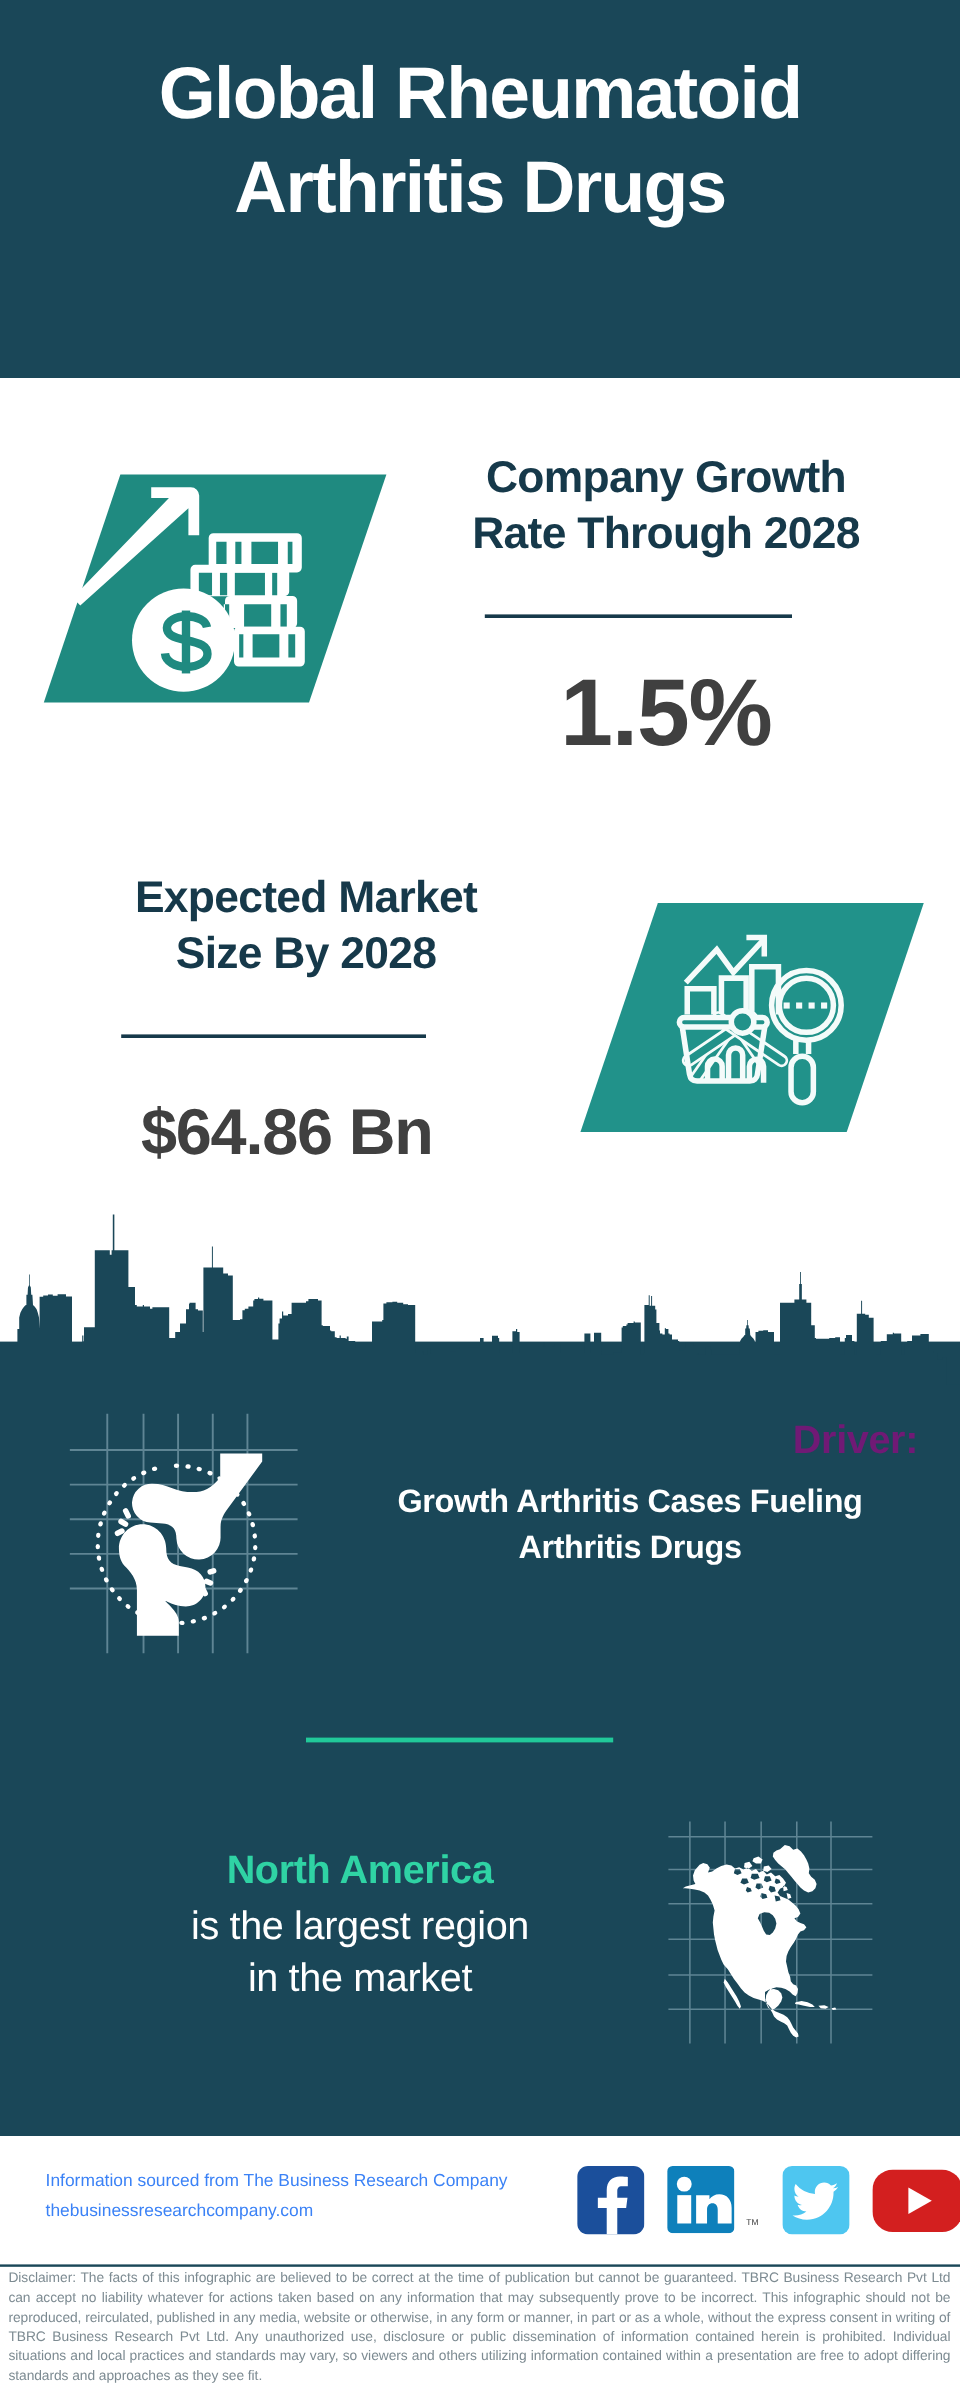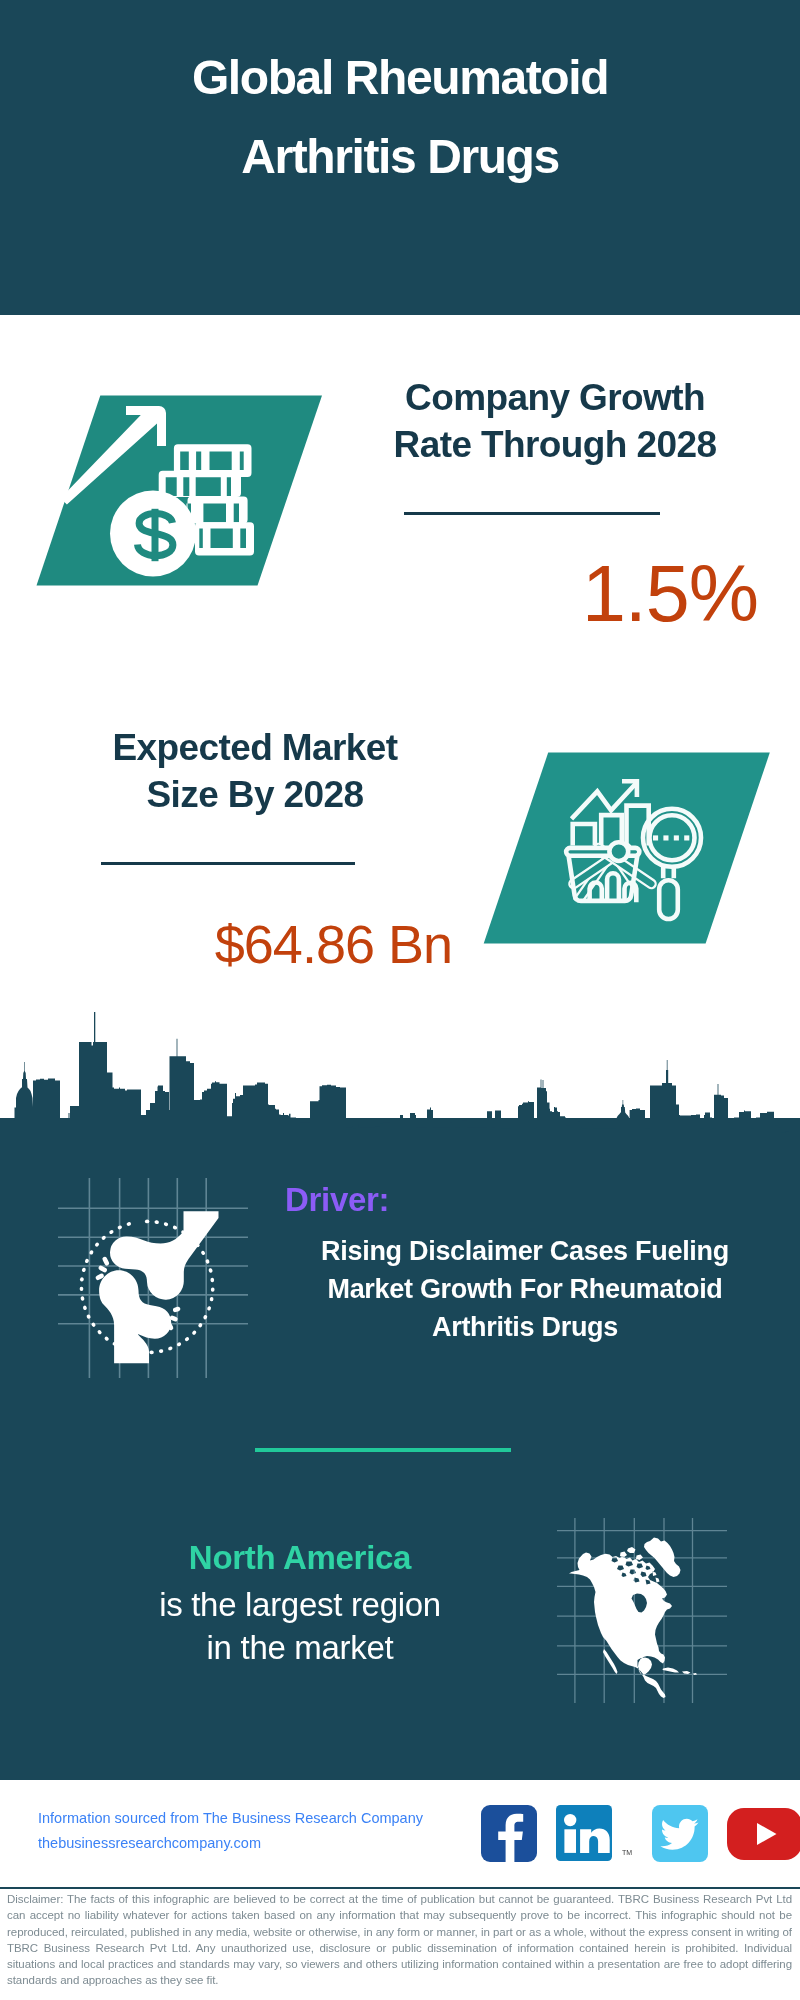--- a/index.html
+++ b/index.html
@@ -11,7 +11,7 @@
   
   .hdr{position:absolute;left:0;top:0;width:800px;height:315px;background:#1a4758;}
   .hdr-title{position:absolute;left:0;top:38px;width:800px;text-align:center;color:#ffffff;
-    font-size:48px;line-height:79px;font-weight:bold;letter-spacing:-1.4px;}
+    font-size:61px;line-height:79px;font-weight:bold;letter-spacing:-1.4px;}
 
   
   .icon-box{position:absolute;}

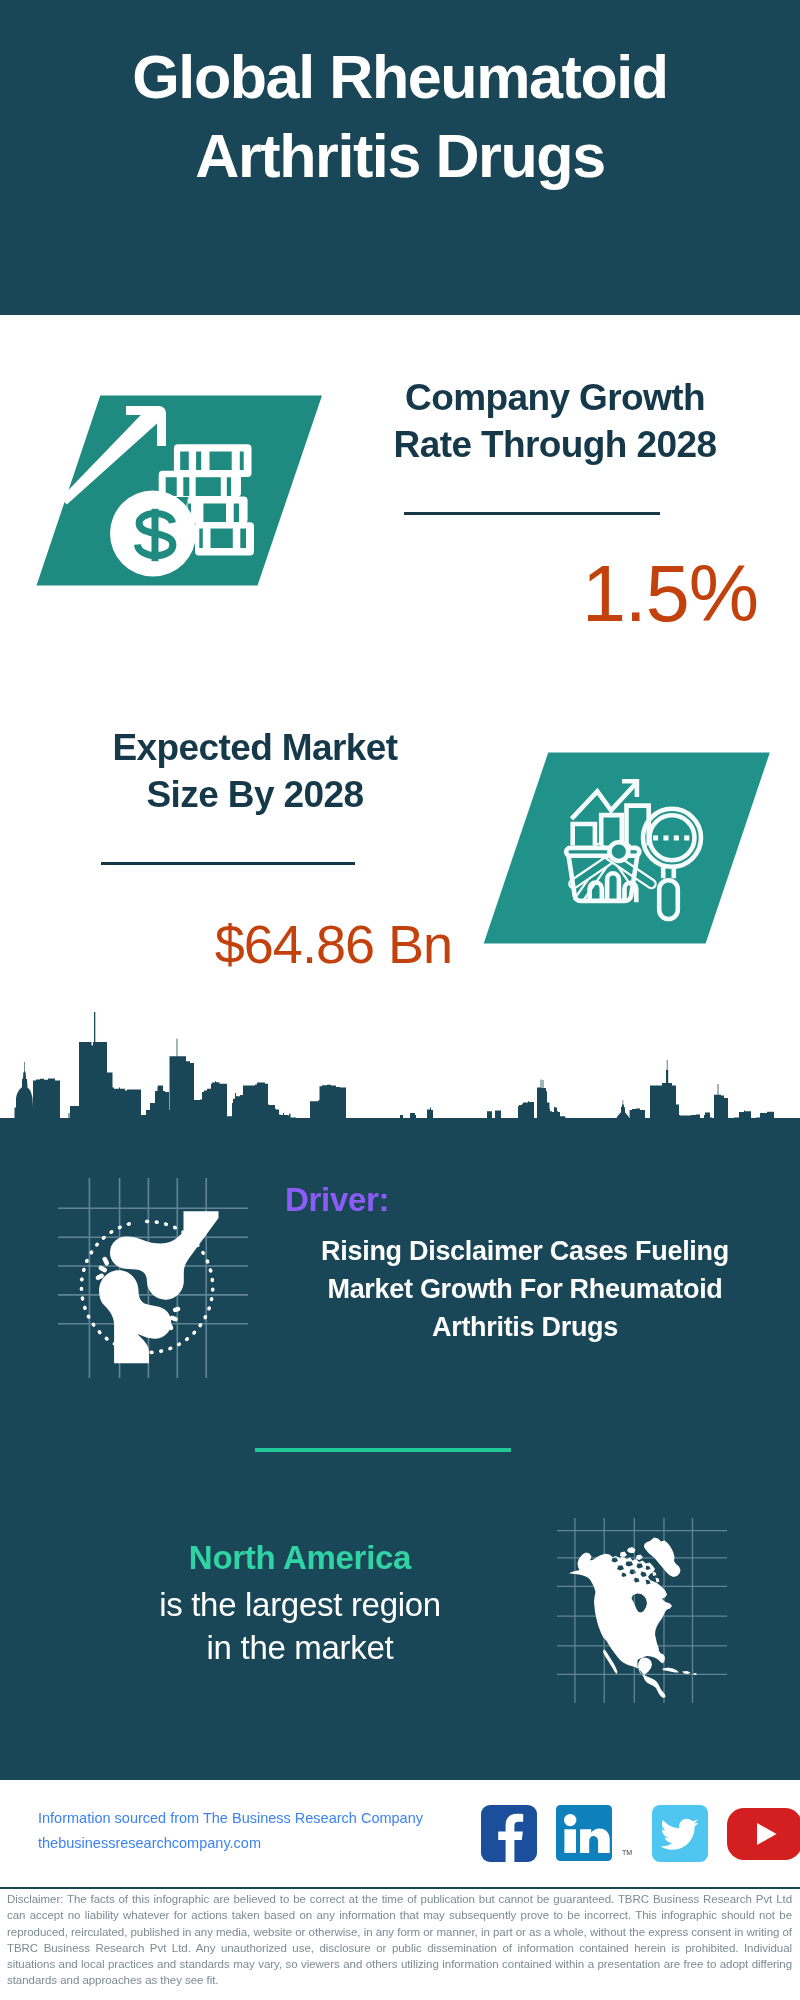--- a/index.html
+++ b/index.html
@@ -18,7 +18,7 @@
   .blk-title{position:absolute;text-align:center;color:#16394a;font-weight:bold;
      font-size:37px;line-height:47px;letter-spacing:-0.6px;}
   .rule{position:absolute;background:#16394a;height:3px;}
-  .blk-val{position:absolute;text-align:right;color:#c2410c;font-weight:normal;
+  .blk-val{position:absolute;text-align:center;color:#404040;font-weight:bold;
      letter-spacing:-1px;}
 
   

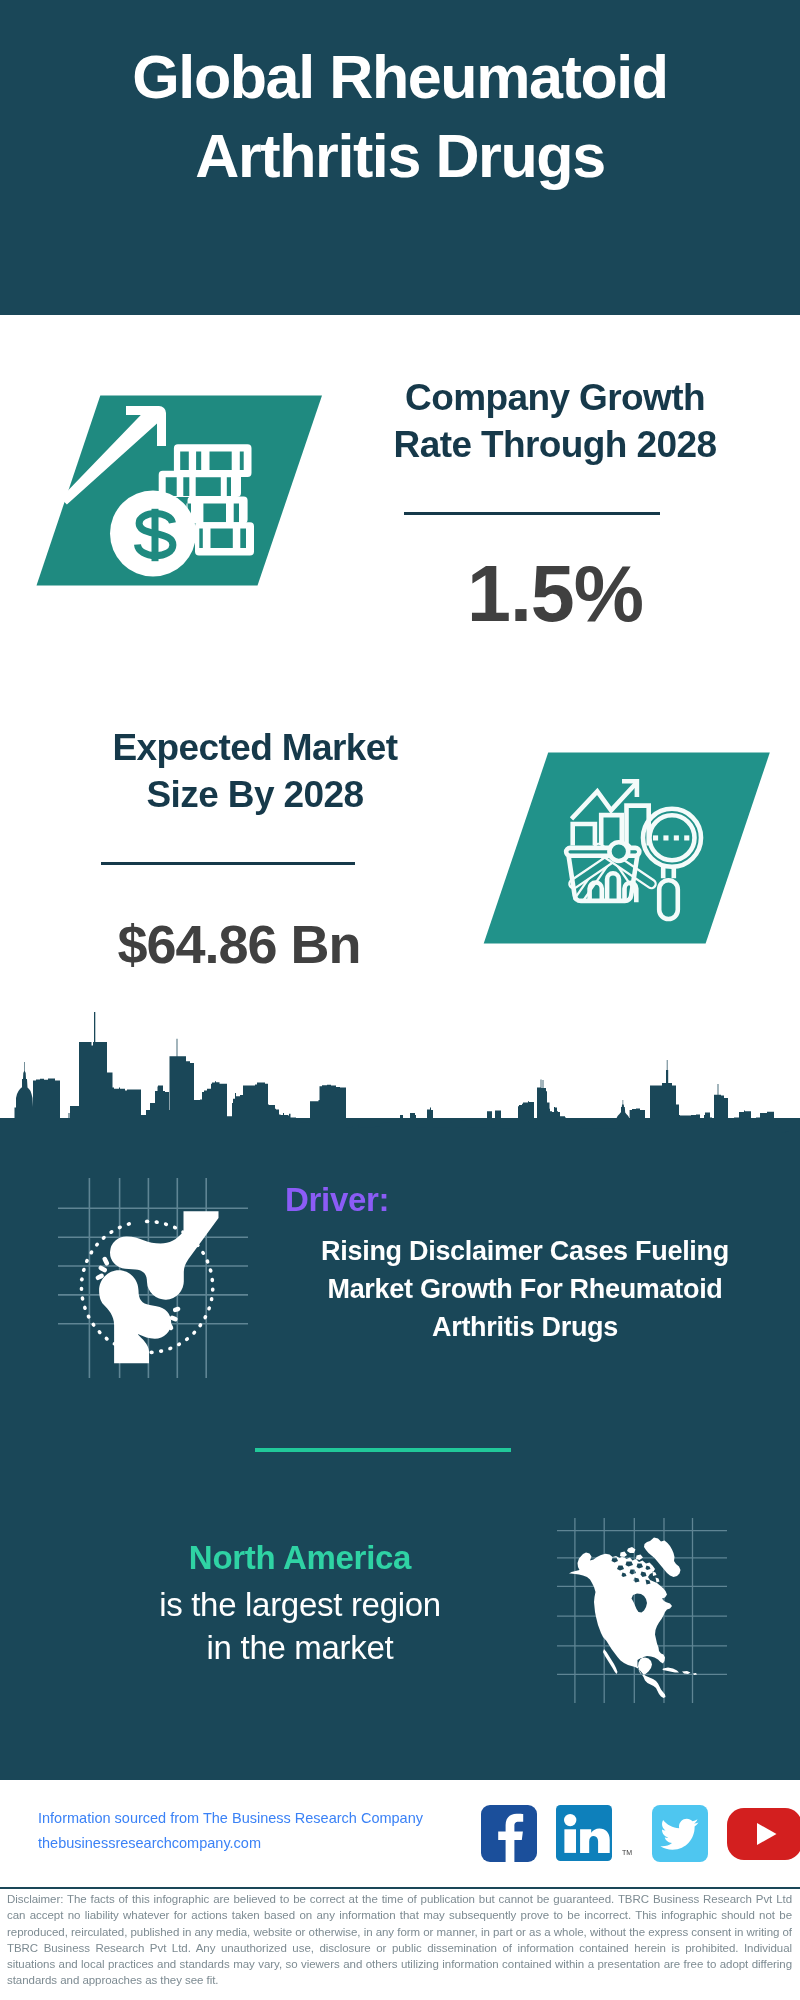--- a/index.html
+++ b/index.html
@@ -25,7 +25,7 @@
   .dark{position:absolute;left:0;width:800px;background:#1a4758;}
   .skyline{position:absolute;left:0;width:800px;}
 
-  .drv-label{position:absolute;text-align:left;color:#8b5cf6;font-weight:bold;
+  .drv-label{position:absolute;text-align:right;color:#701a75;font-weight:bold;
      font-size:33px;line-height:40px;letter-spacing:-0.3px;}
   .drv-text{position:absolute;text-align:center;color:#ffffff;font-weight:bold;
      font-size:27px;line-height:38px;letter-spacing:-0.3px;}

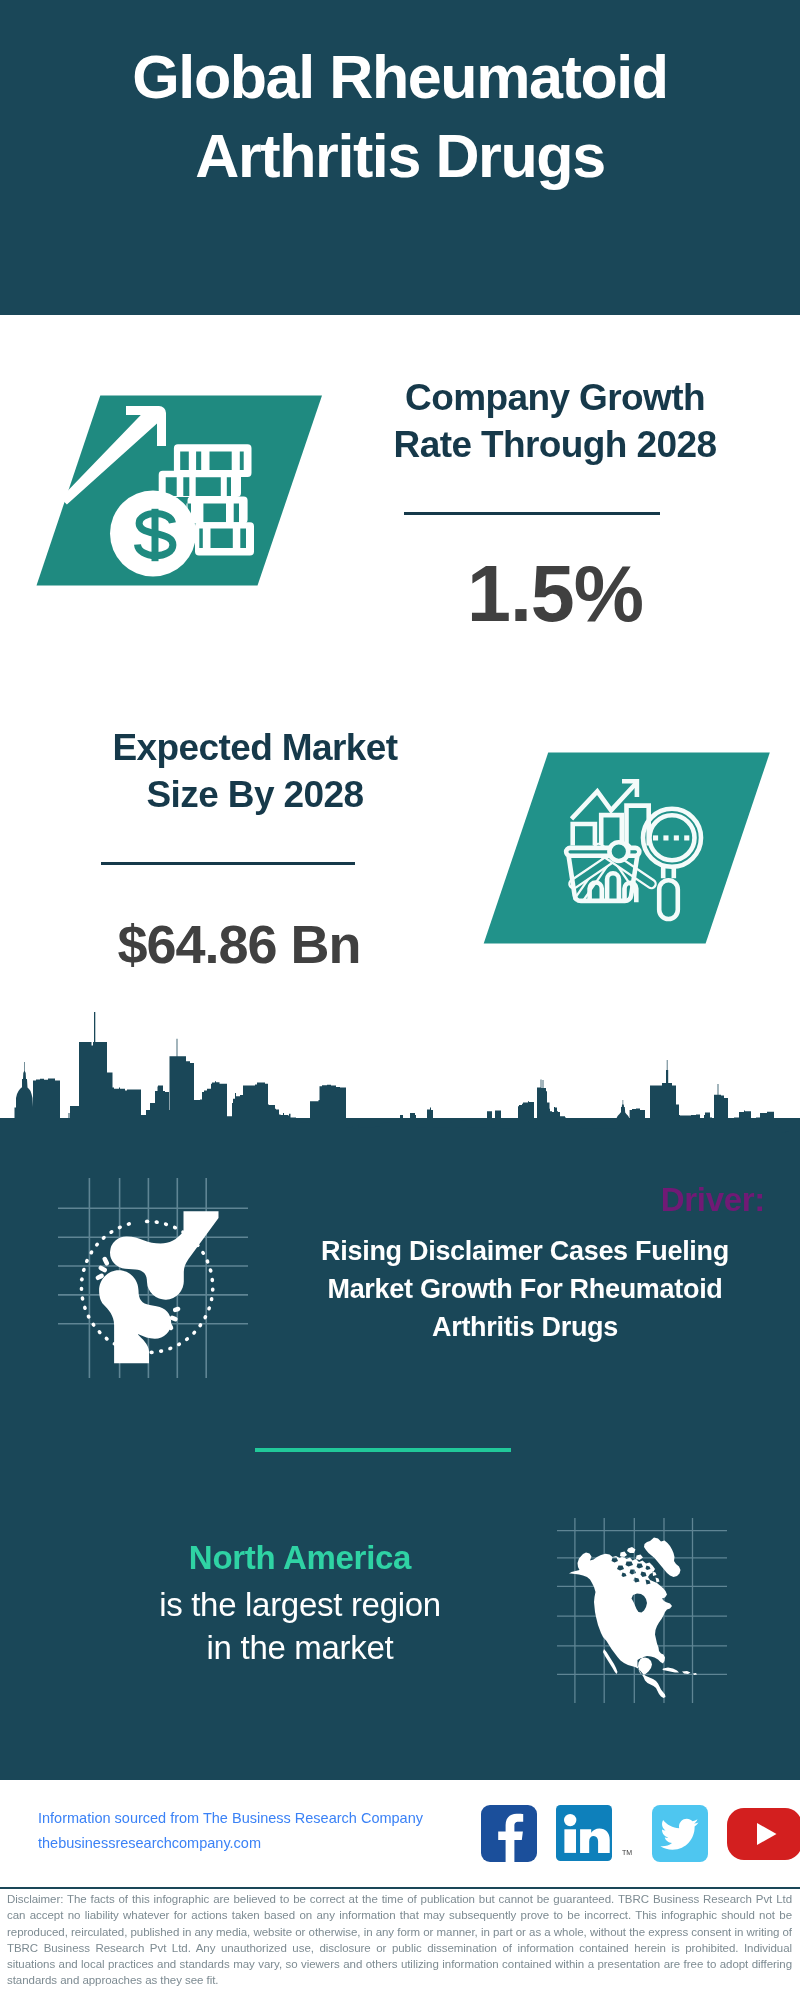--- a/index.html
+++ b/index.html
@@ -255,7 +255,7 @@
 
   <div class="drv-label" style="left:285px;top:1180px;width:480px;">Driver:</div>
   <div class="drv-text" style="left:270px;top:1232px;width:510px;">
-      <div>Rising Disclaimer Cases Fueling</div>
+      <div>Growth Arthritis Cases Fueling</div>
       <div>Market Growth For Rheumatoid</div>
       <div>Arthritis Drugs</div>
     </div>

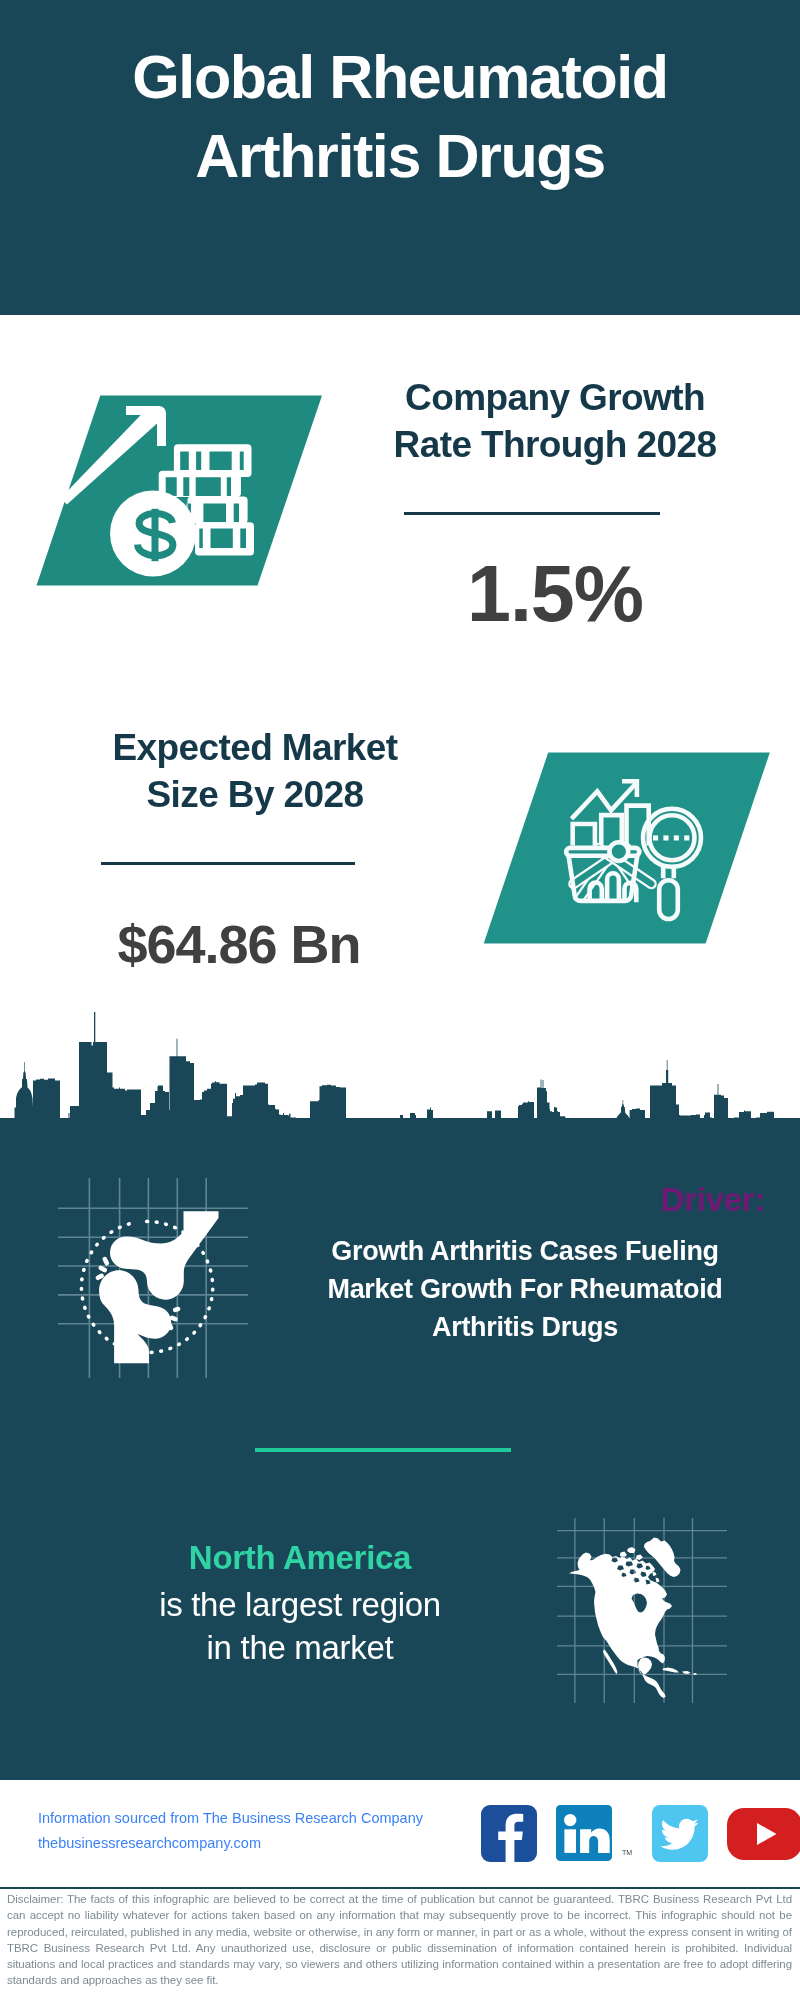--- a/index.html
+++ b/index.html
@@ -256,7 +256,6 @@
   <div class="drv-label" style="left:285px;top:1180px;width:480px;">Driver:</div>
   <div class="drv-text" style="left:270px;top:1232px;width:510px;">
       <div>Growth Arthritis Cases Fueling</div>
-      <div>Market Growth For Rheumatoid</div>
       <div>Arthritis Drugs</div>
     </div>
 

